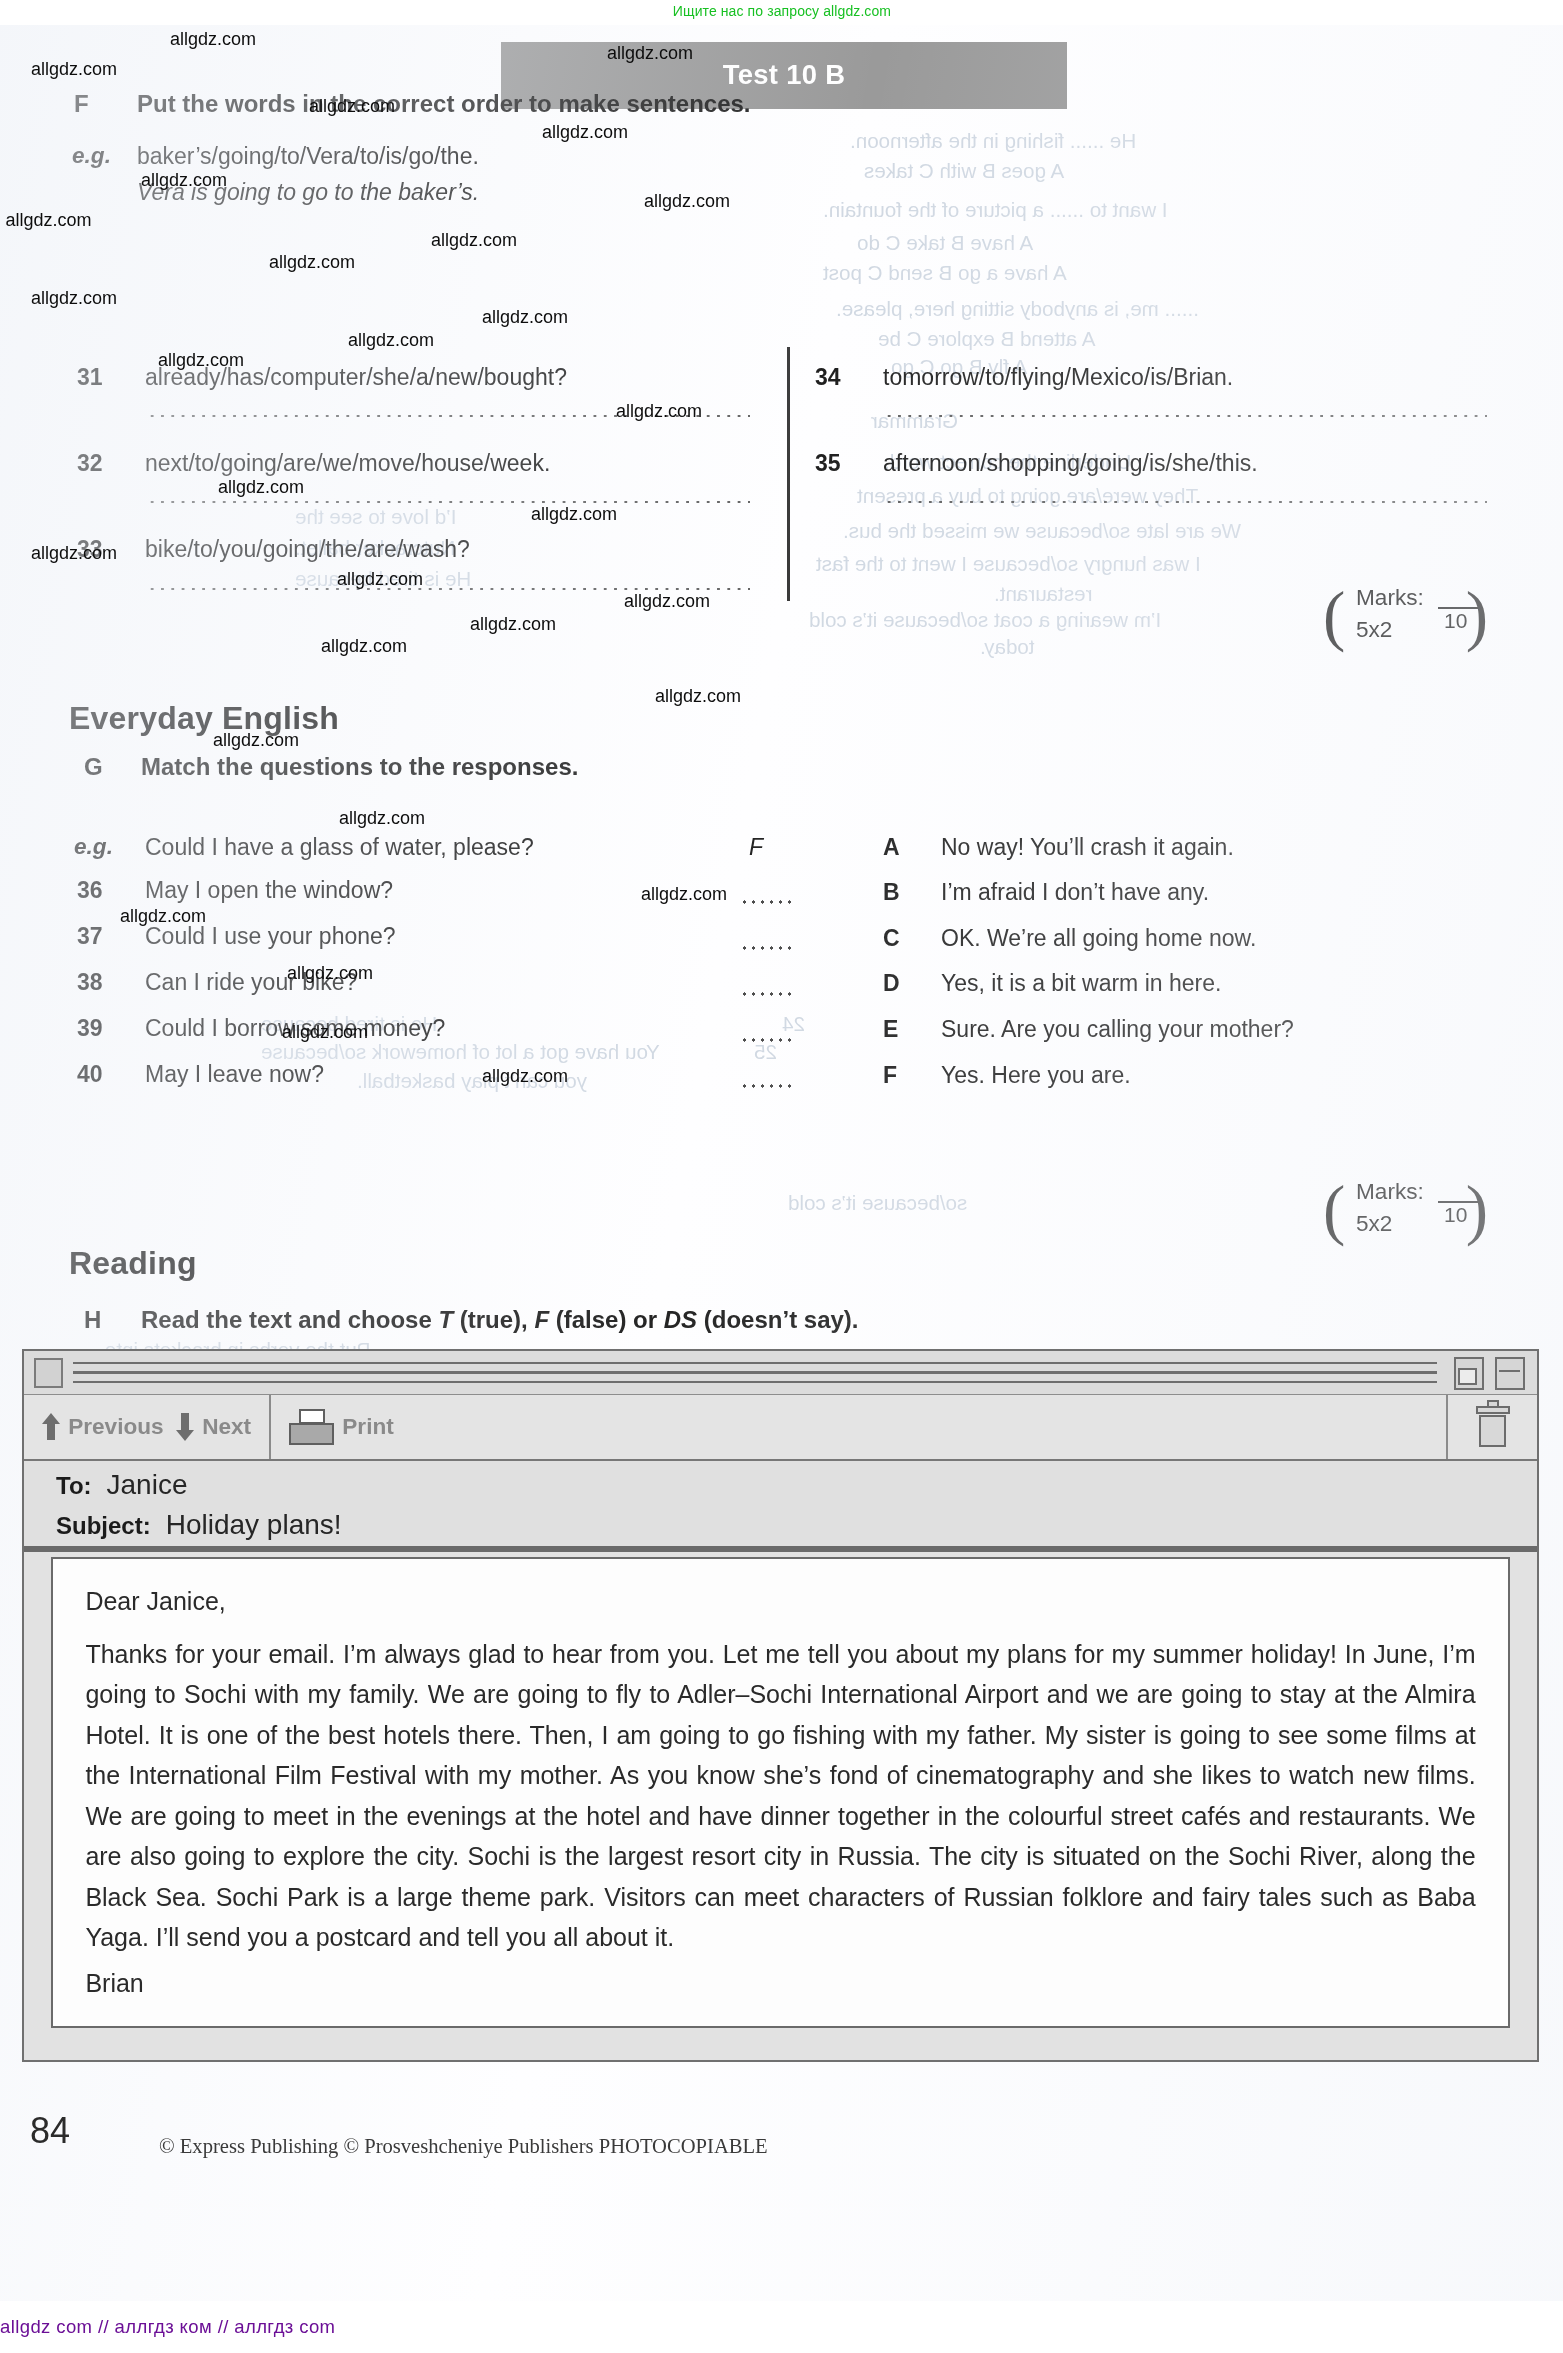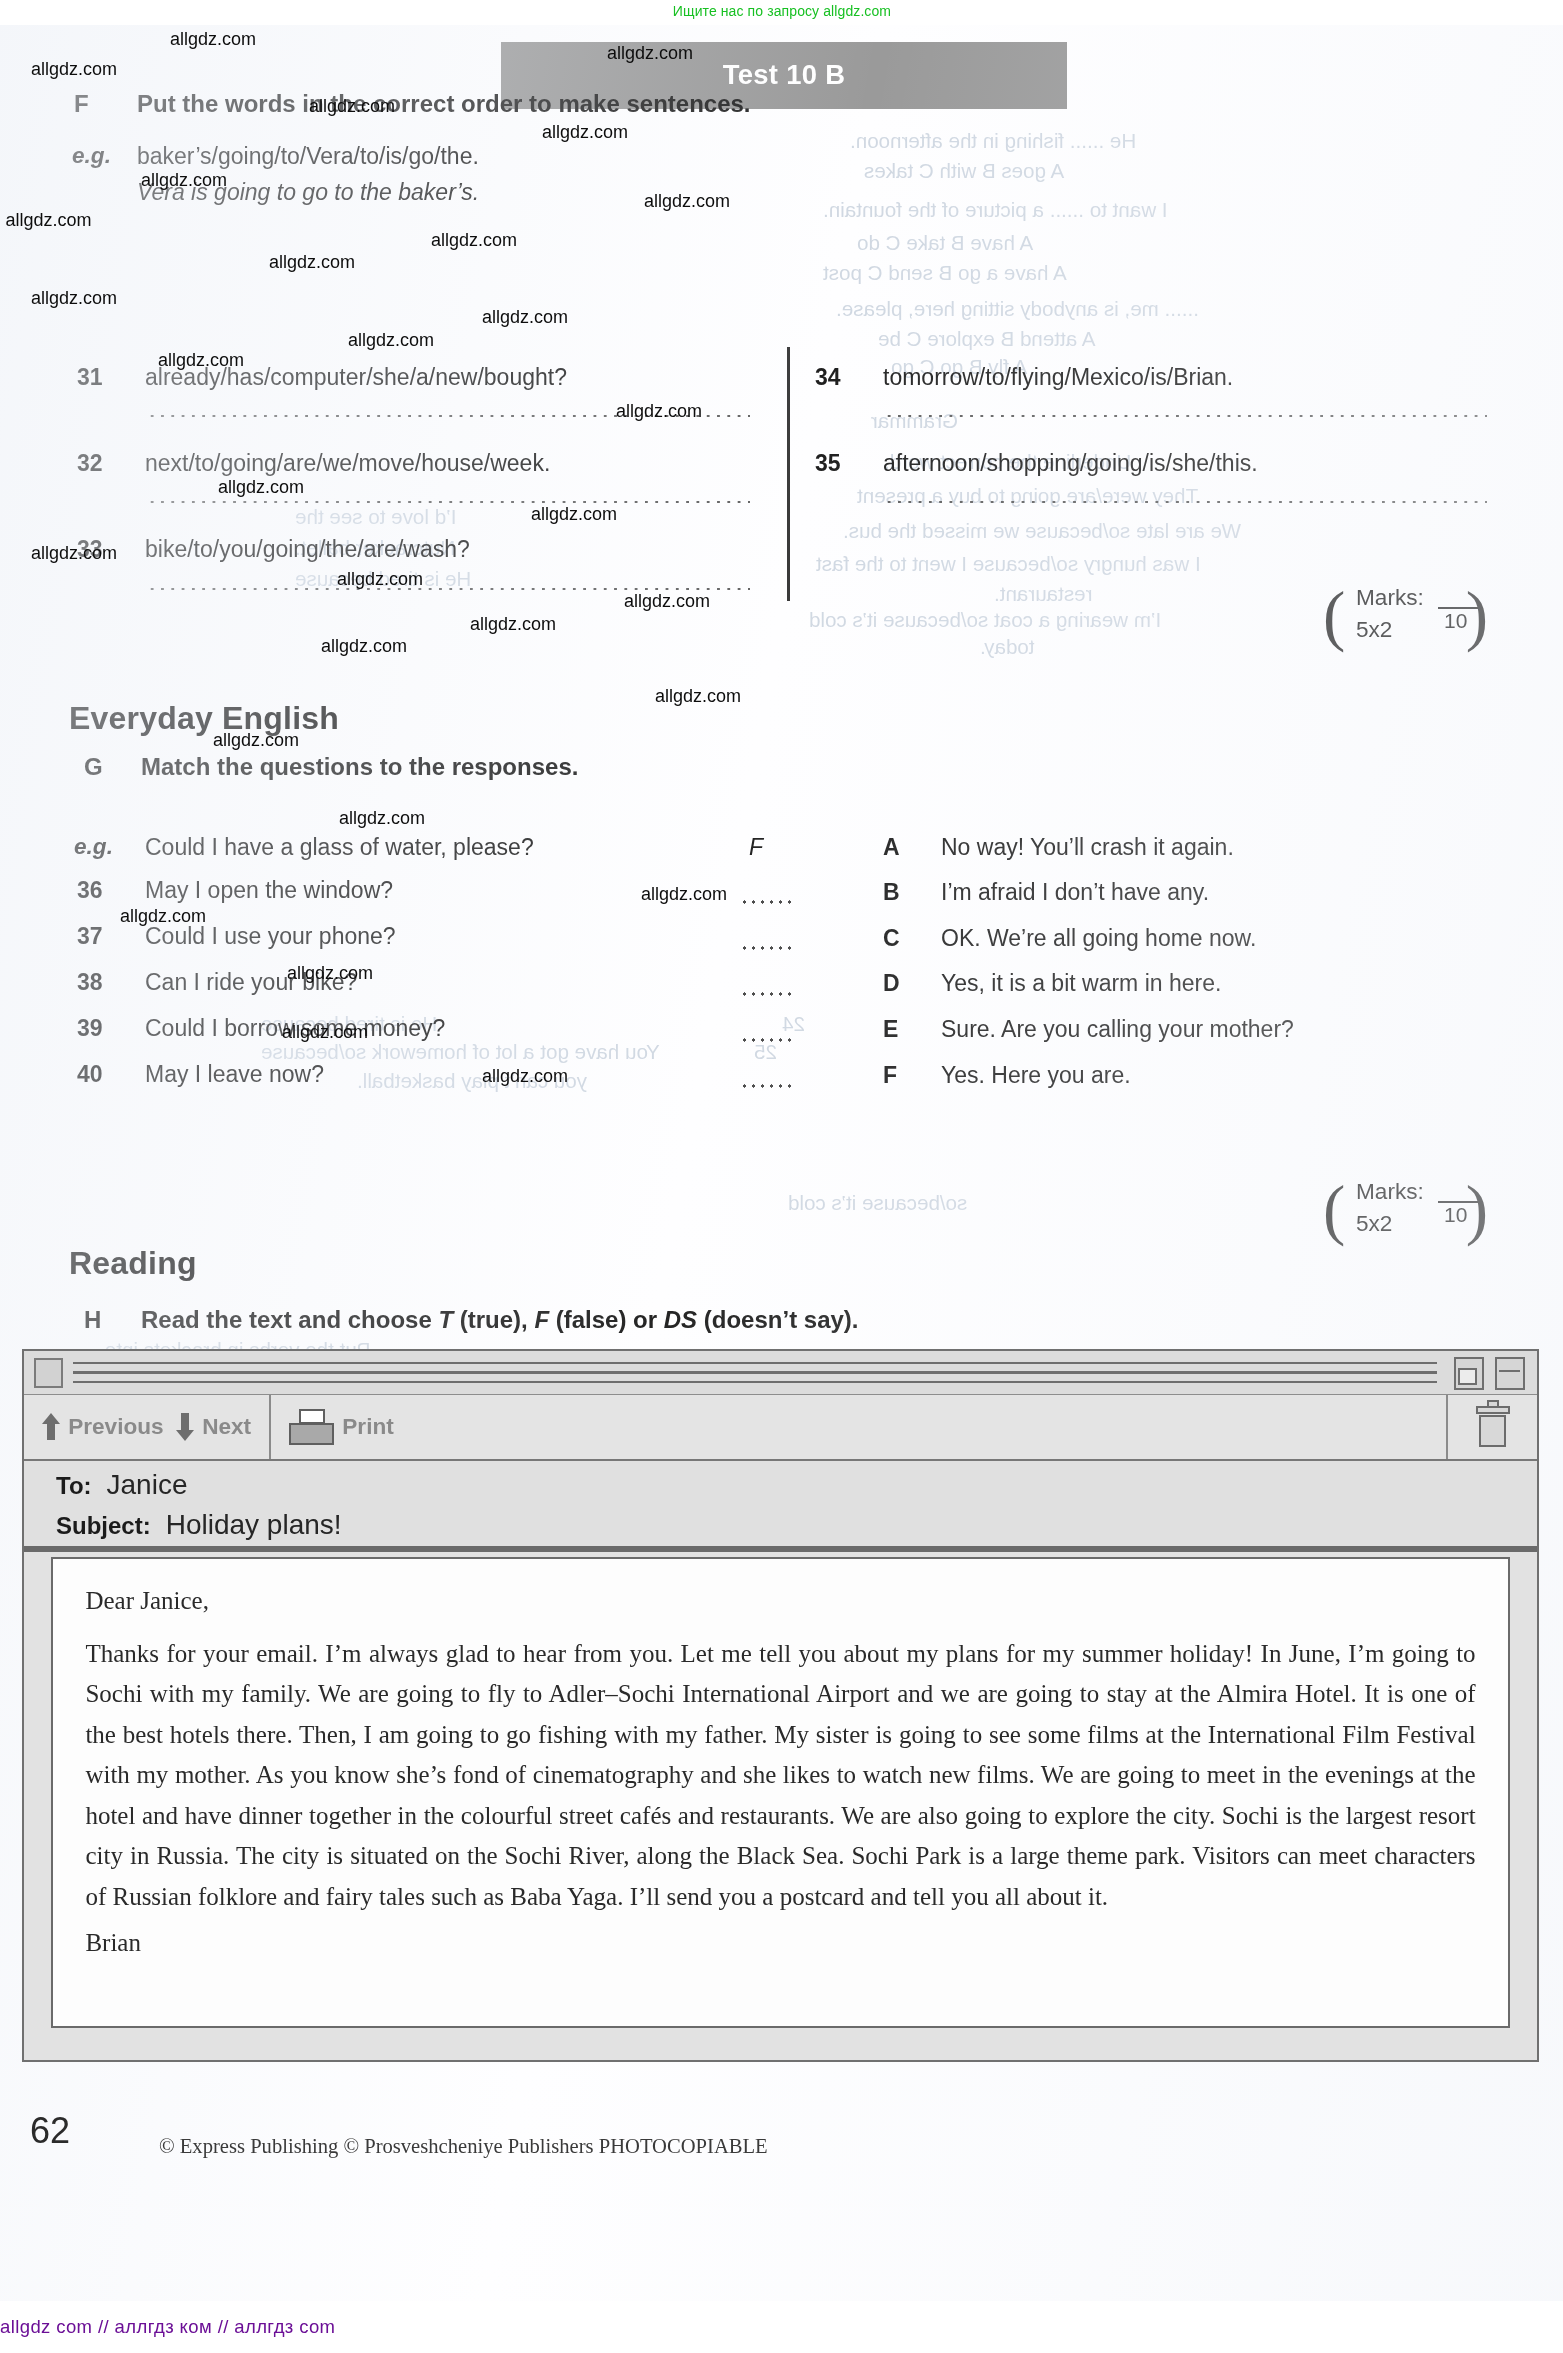--- a/index.html
+++ b/index.html
@@ -270,7 +270,7 @@
     background:#fdfdfd;
     border:2.1px solid #6a6a6a;
     padding:22px 32px;
-    font-family:Liberation Serif, serif;
+    font-family:Liberation Sans, sans-serif;
     font-size:25px;
     line-height:1.62;
     color:#2a2a2a;

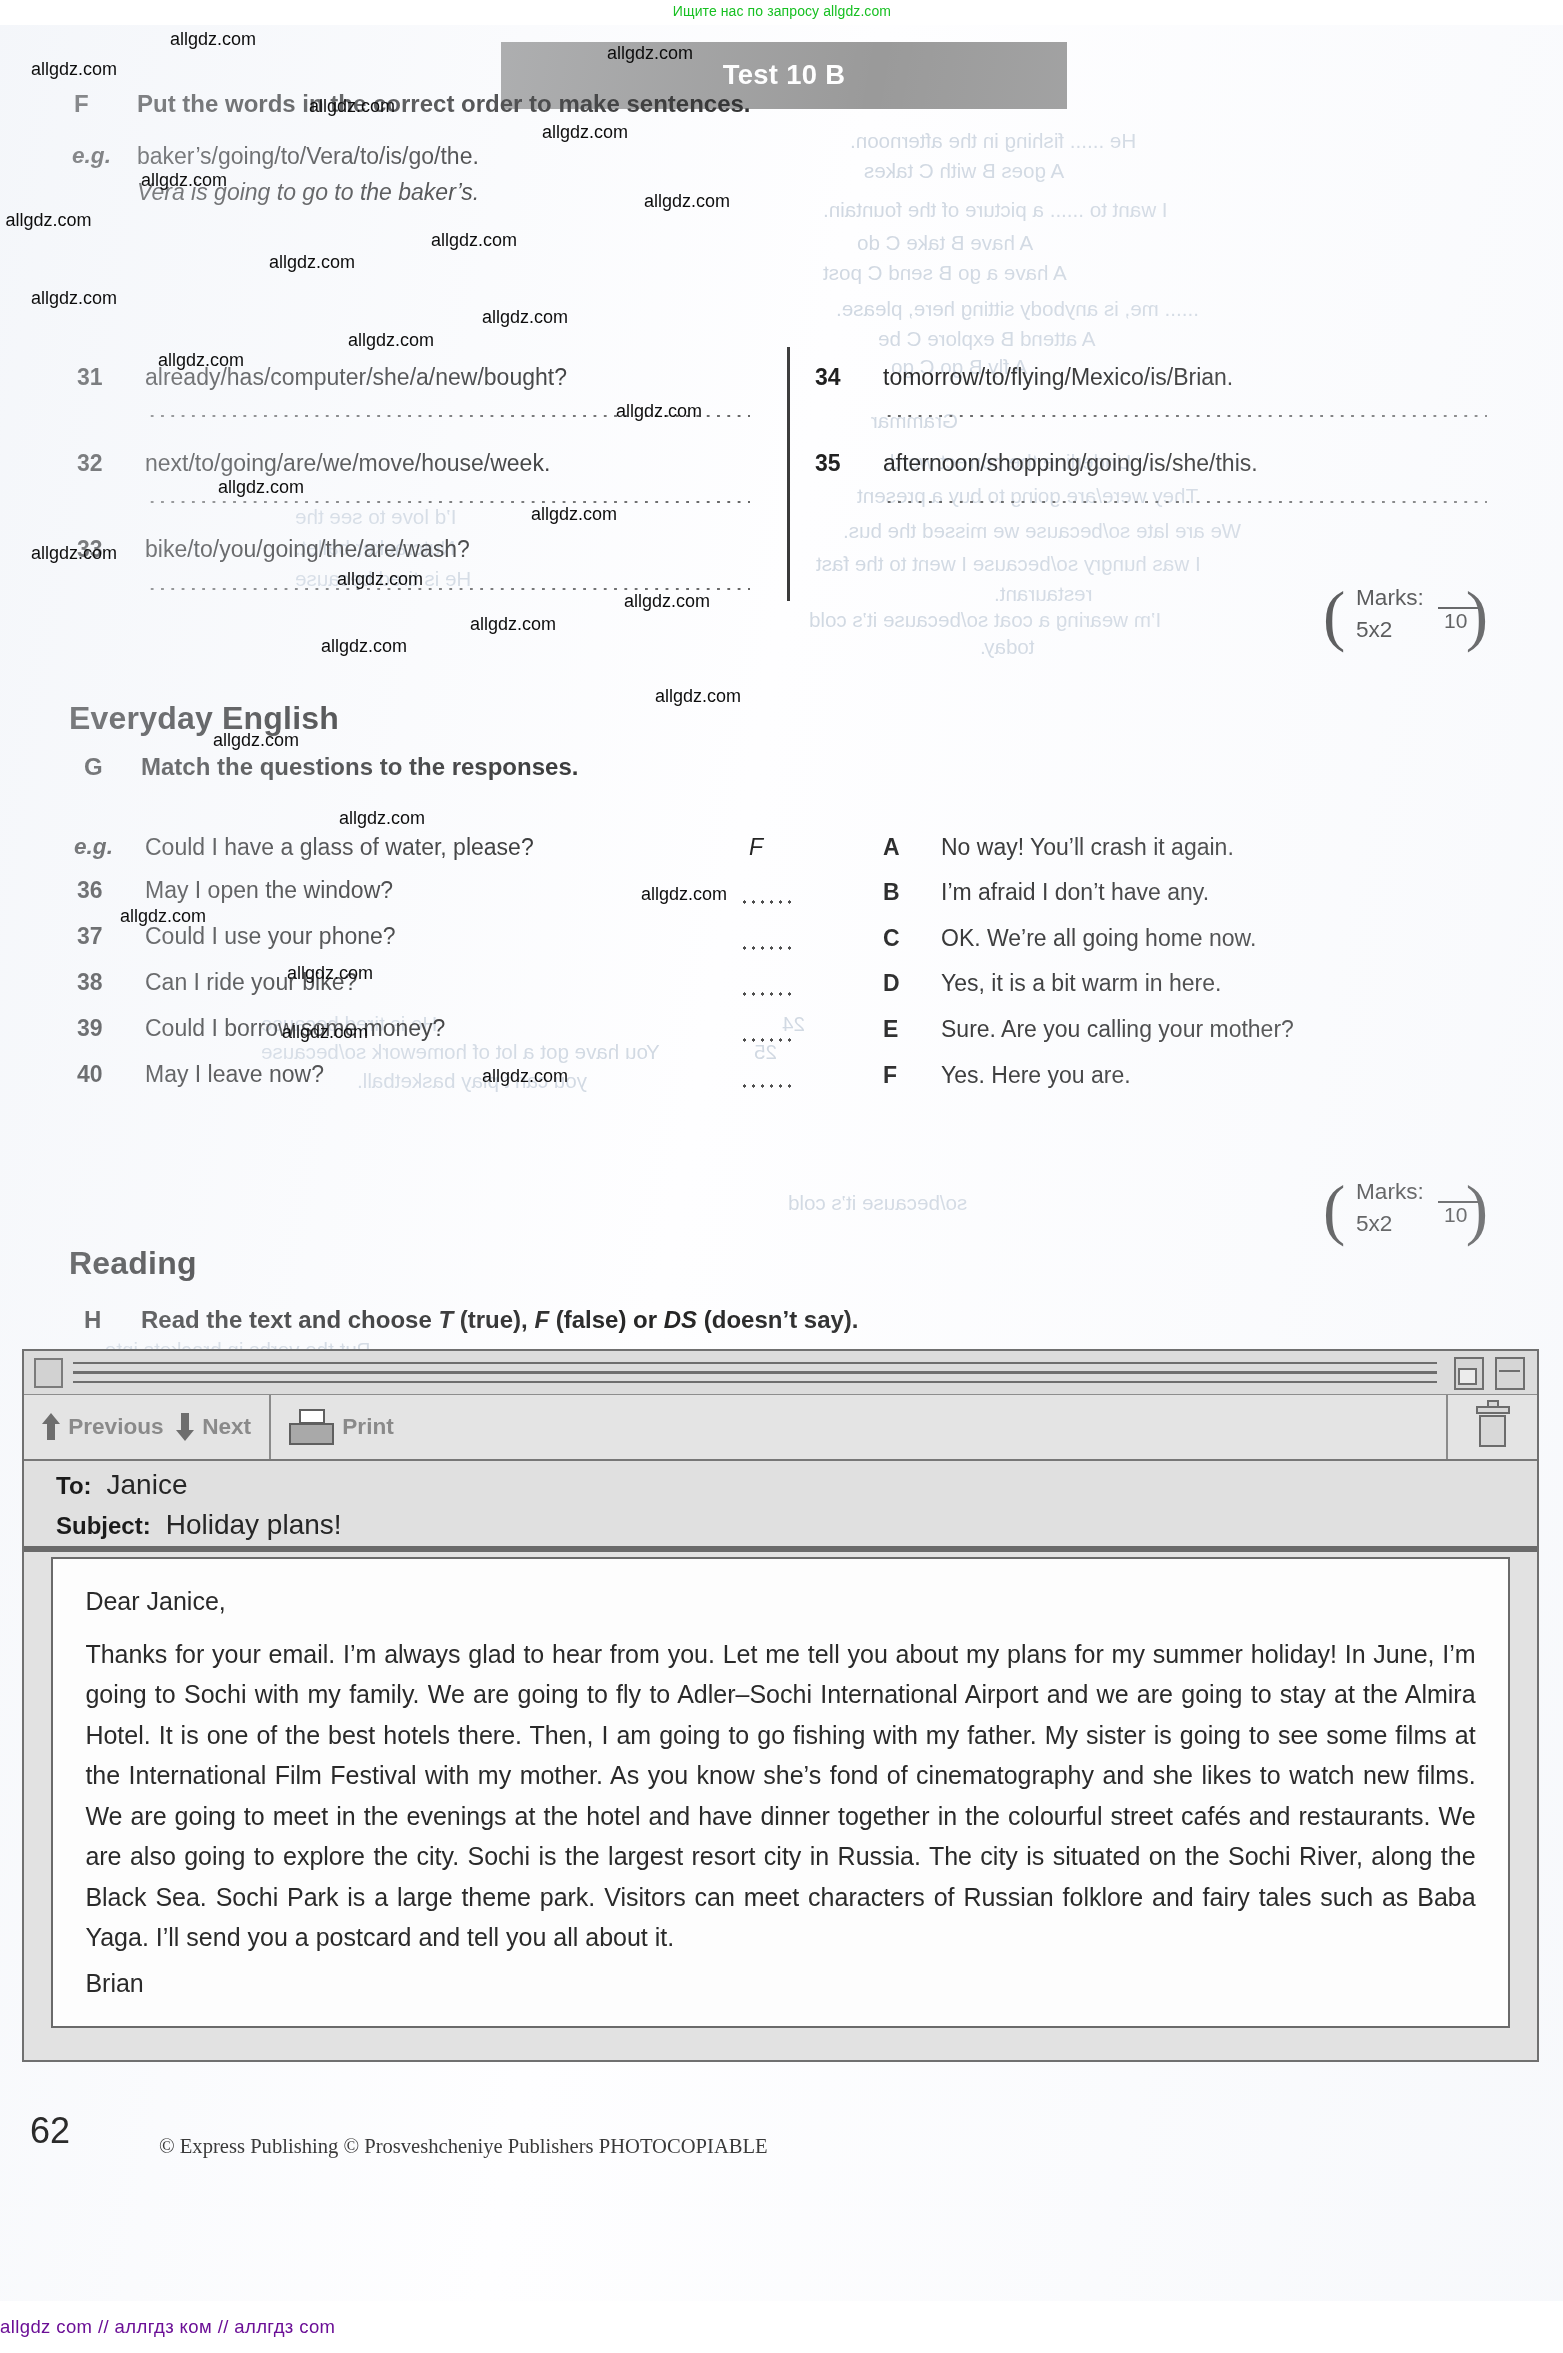--- a/index.html
+++ b/index.html
@@ -521,7 +521,7 @@
 
 </div>
 
-<div class="pagenum">62</div>
+<div class="pagenum">84</div>
 <div class="copyright">© Express Publishing © Prosveshcheniye Publishers  PHOTOCOPIABLE</div>
 <div class="bottom-wm">allgdz com  //  аллгдз ком  //  аллгдз com</div>
 

